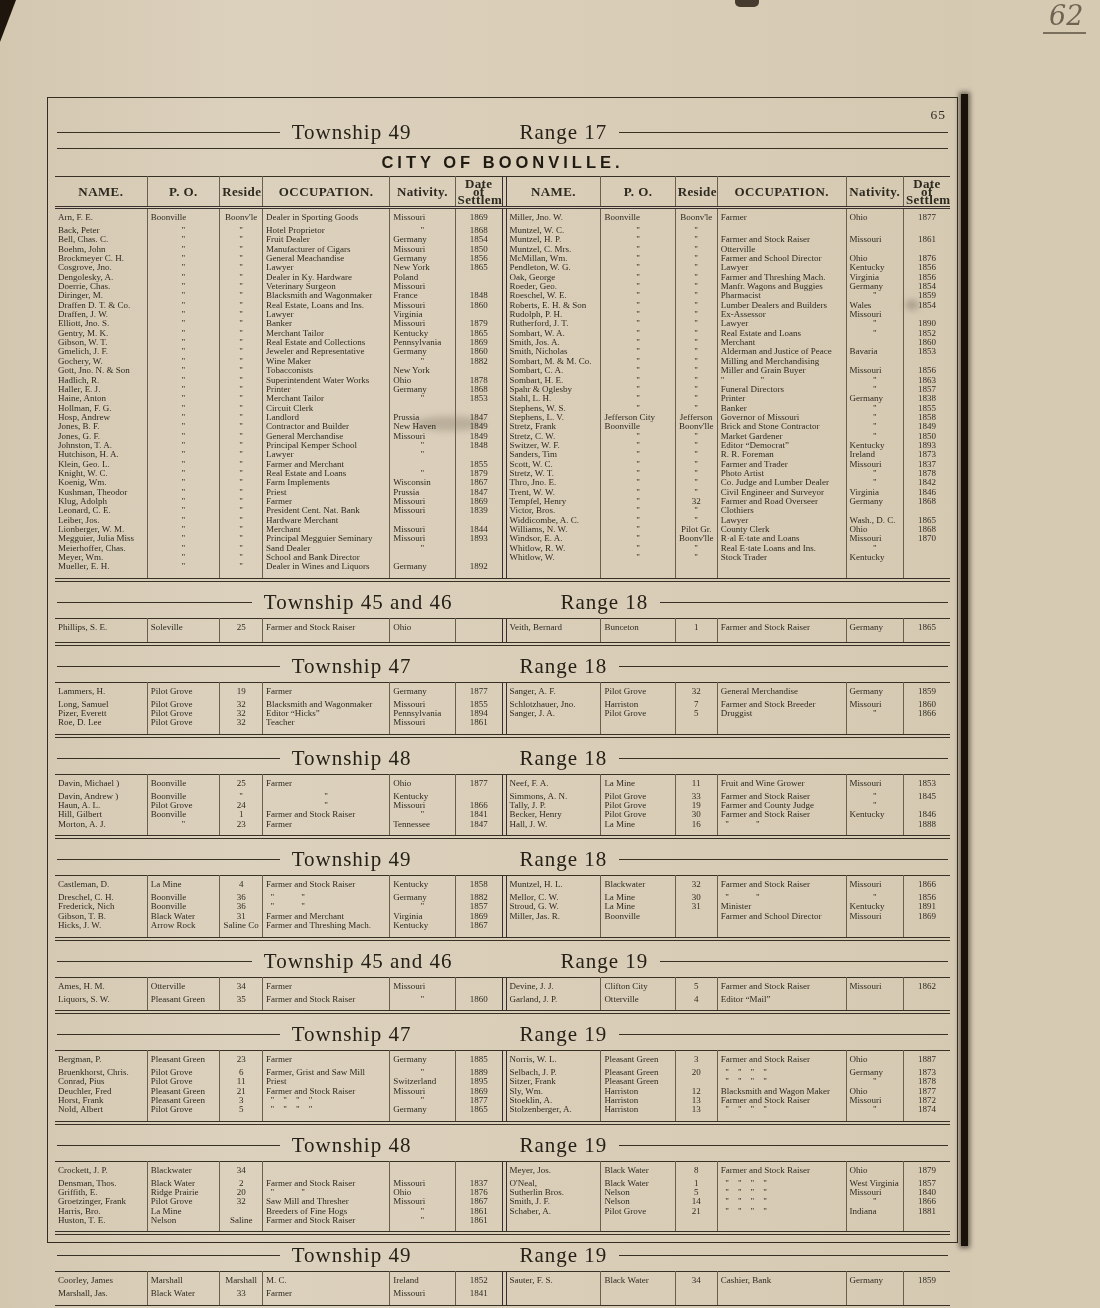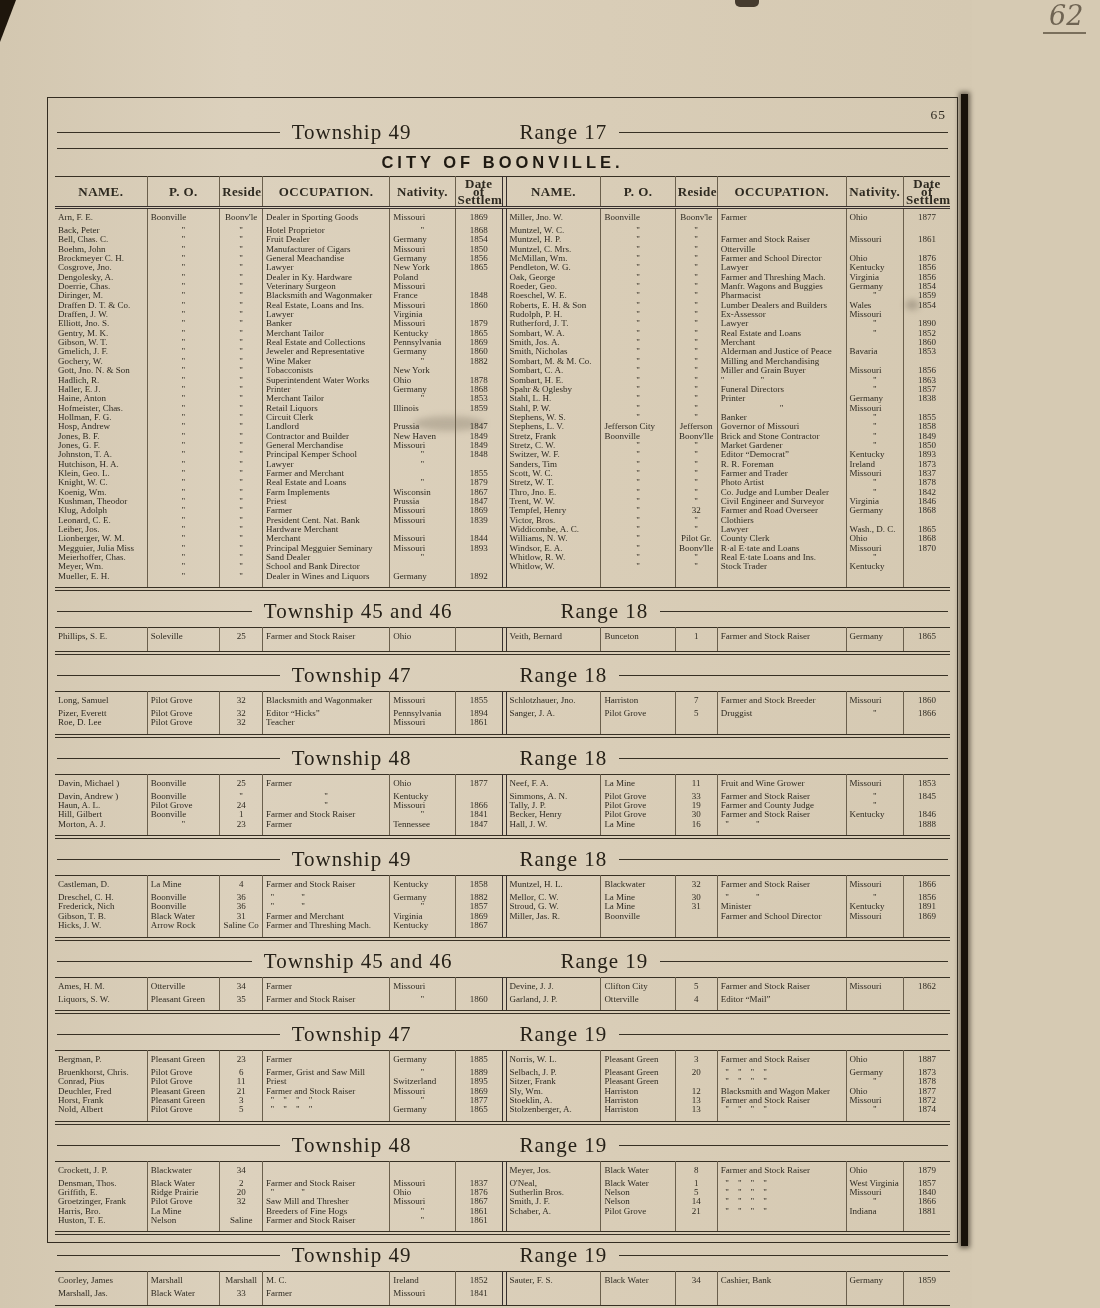--- a/index.html
+++ b/index.html
@@ -412,21 +412,6 @@
               <td class="c-date">1838</td>
             </tr>
             <tr>
-              <td class="c-name">Hofmeister, Chas.</td>
-              <td class="c-po ditto">"</td>
-              <td class="c-res ditto">"</td>
-              <td class="c-occ">Retail Liquors</td>
-              <td class="c-nat">Illinois</td>
-              <td class="c-date">1859</td>
-              <td class="sep"></td>
-              <td class="c-name">Stahl, P. W.</td>
-              <td class="c-po ditto">"</td>
-              <td class="c-res ditto">"</td>
-              <td class="c-occ ditto">"</td>
-              <td class="c-nat">Missouri</td>
-              <td class="c-date"></td>
-            </tr>
-            <tr>
               <td class="c-name">Hollman, F. G.</td>
               <td class="c-po ditto">"</td>
               <td class="c-res ditto">"</td>

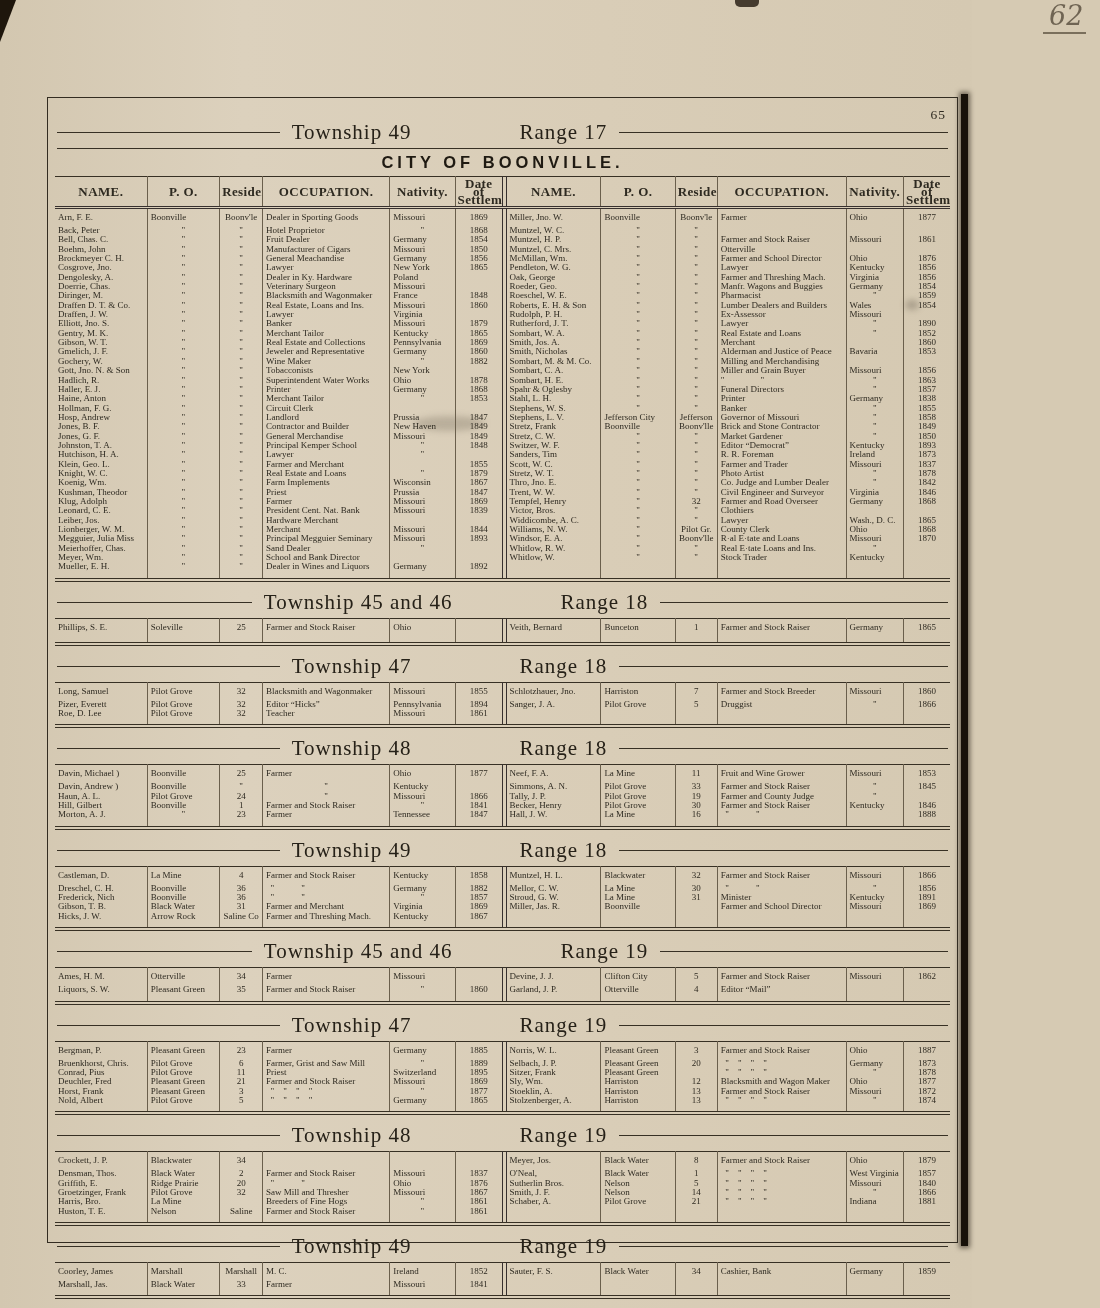--- a/index.html
+++ b/index.html
@@ -753,6 +753,21 @@
           </colgroup>
           <tbody>
             <tr>
+              <td class="c-name">Lammers, H.</td>
+              <td class="c-po">Pilot Grove</td>
+              <td class="c-res">19</td>
+              <td class="c-occ">Farmer</td>
+              <td class="c-nat">Germany</td>
+              <td class="c-date">1877</td>
+              <td class="sep"></td>
+              <td class="c-name">Sanger, A. F.</td>
+              <td class="c-po">Pilot Grove</td>
+              <td class="c-res">32</td>
+              <td class="c-occ">General Merchandise</td>
+              <td class="c-nat">Germany</td>
+              <td class="c-date">1859</td>
+            </tr>
+            <tr>
               <td class="c-name">Long, Samuel</td>
               <td class="c-po">Pilot Grove</td>
               <td class="c-res">32</td>

